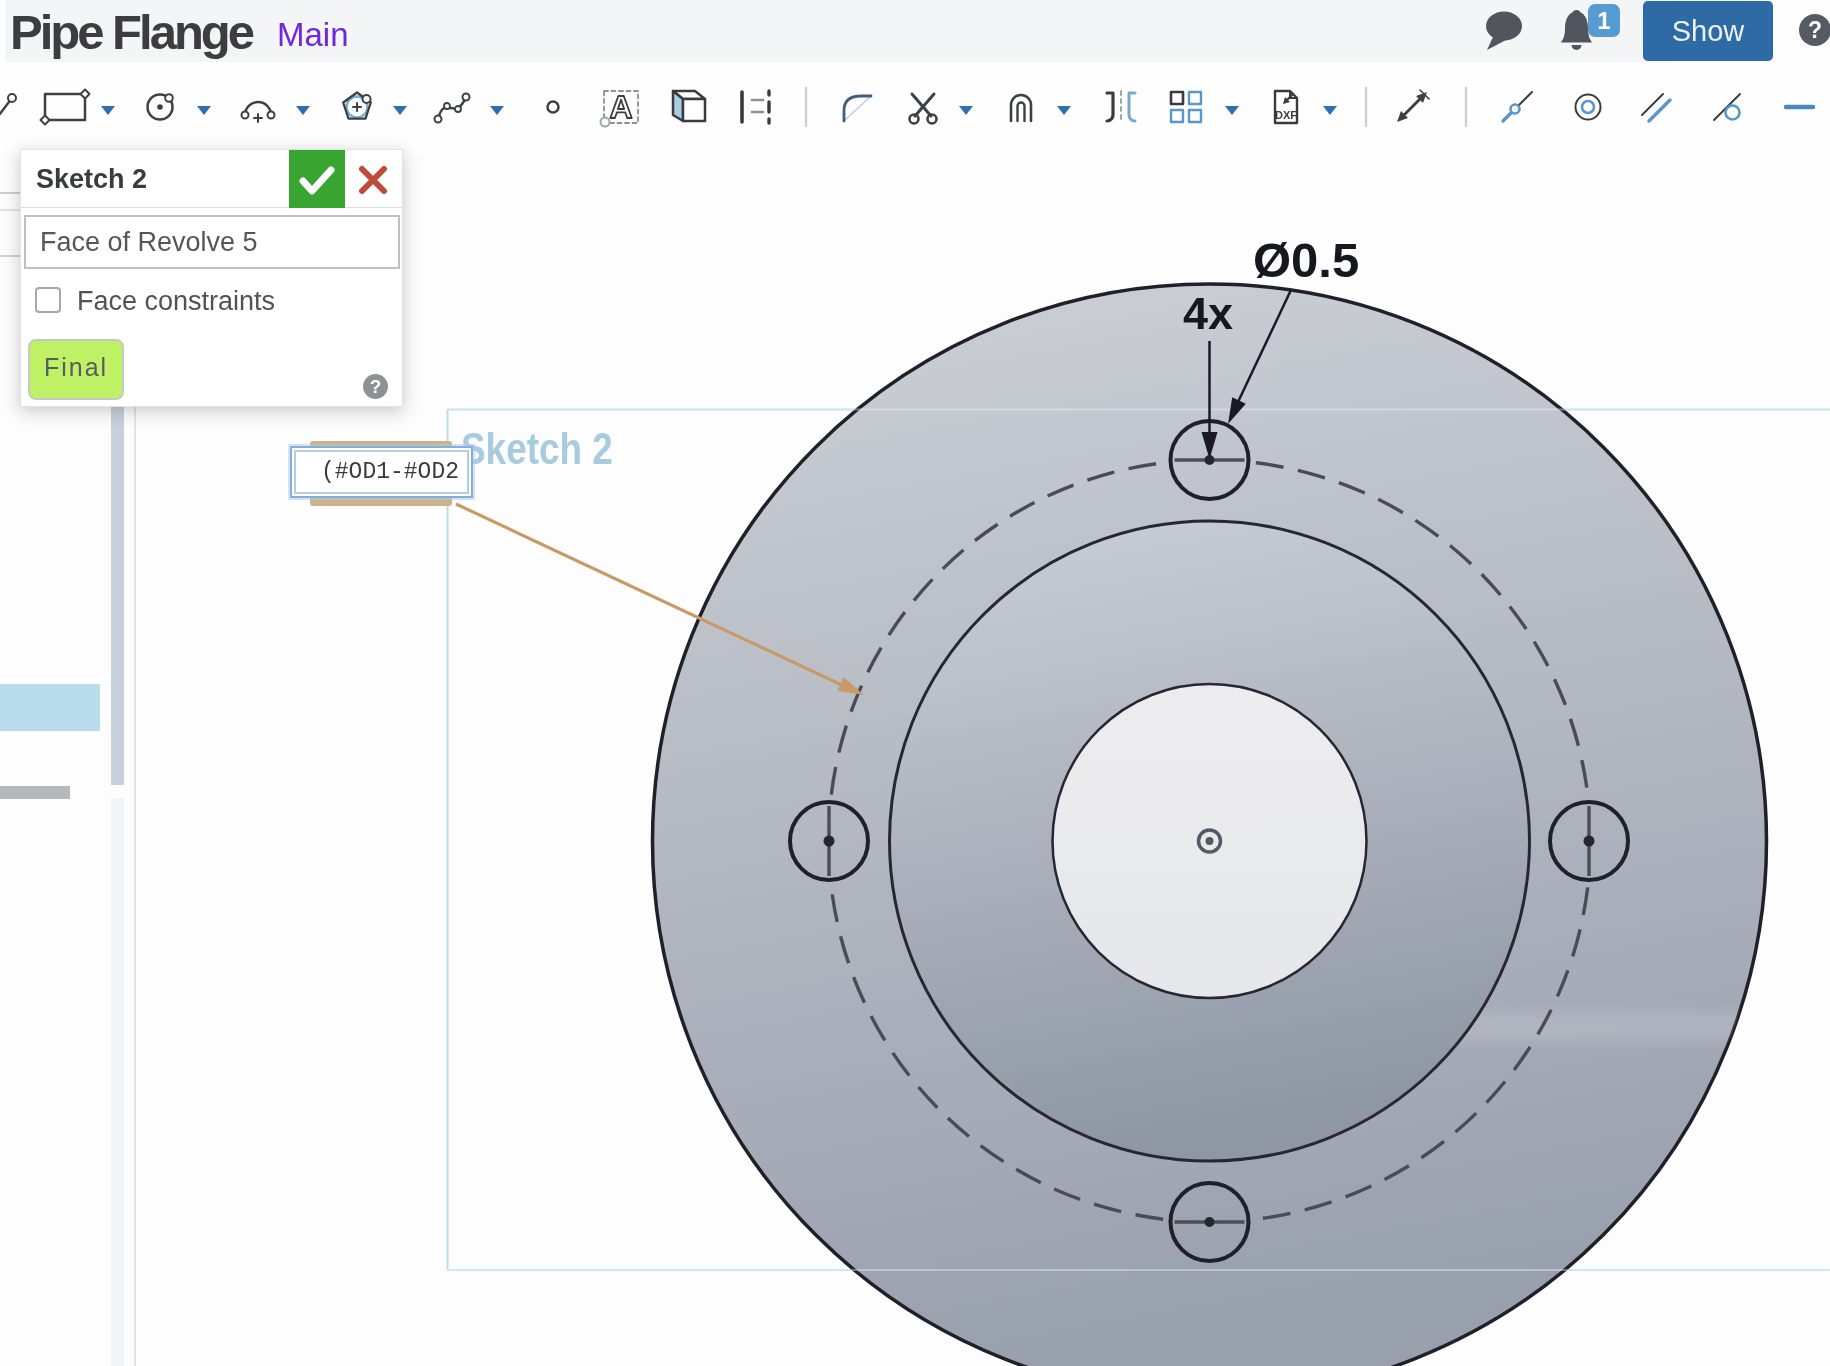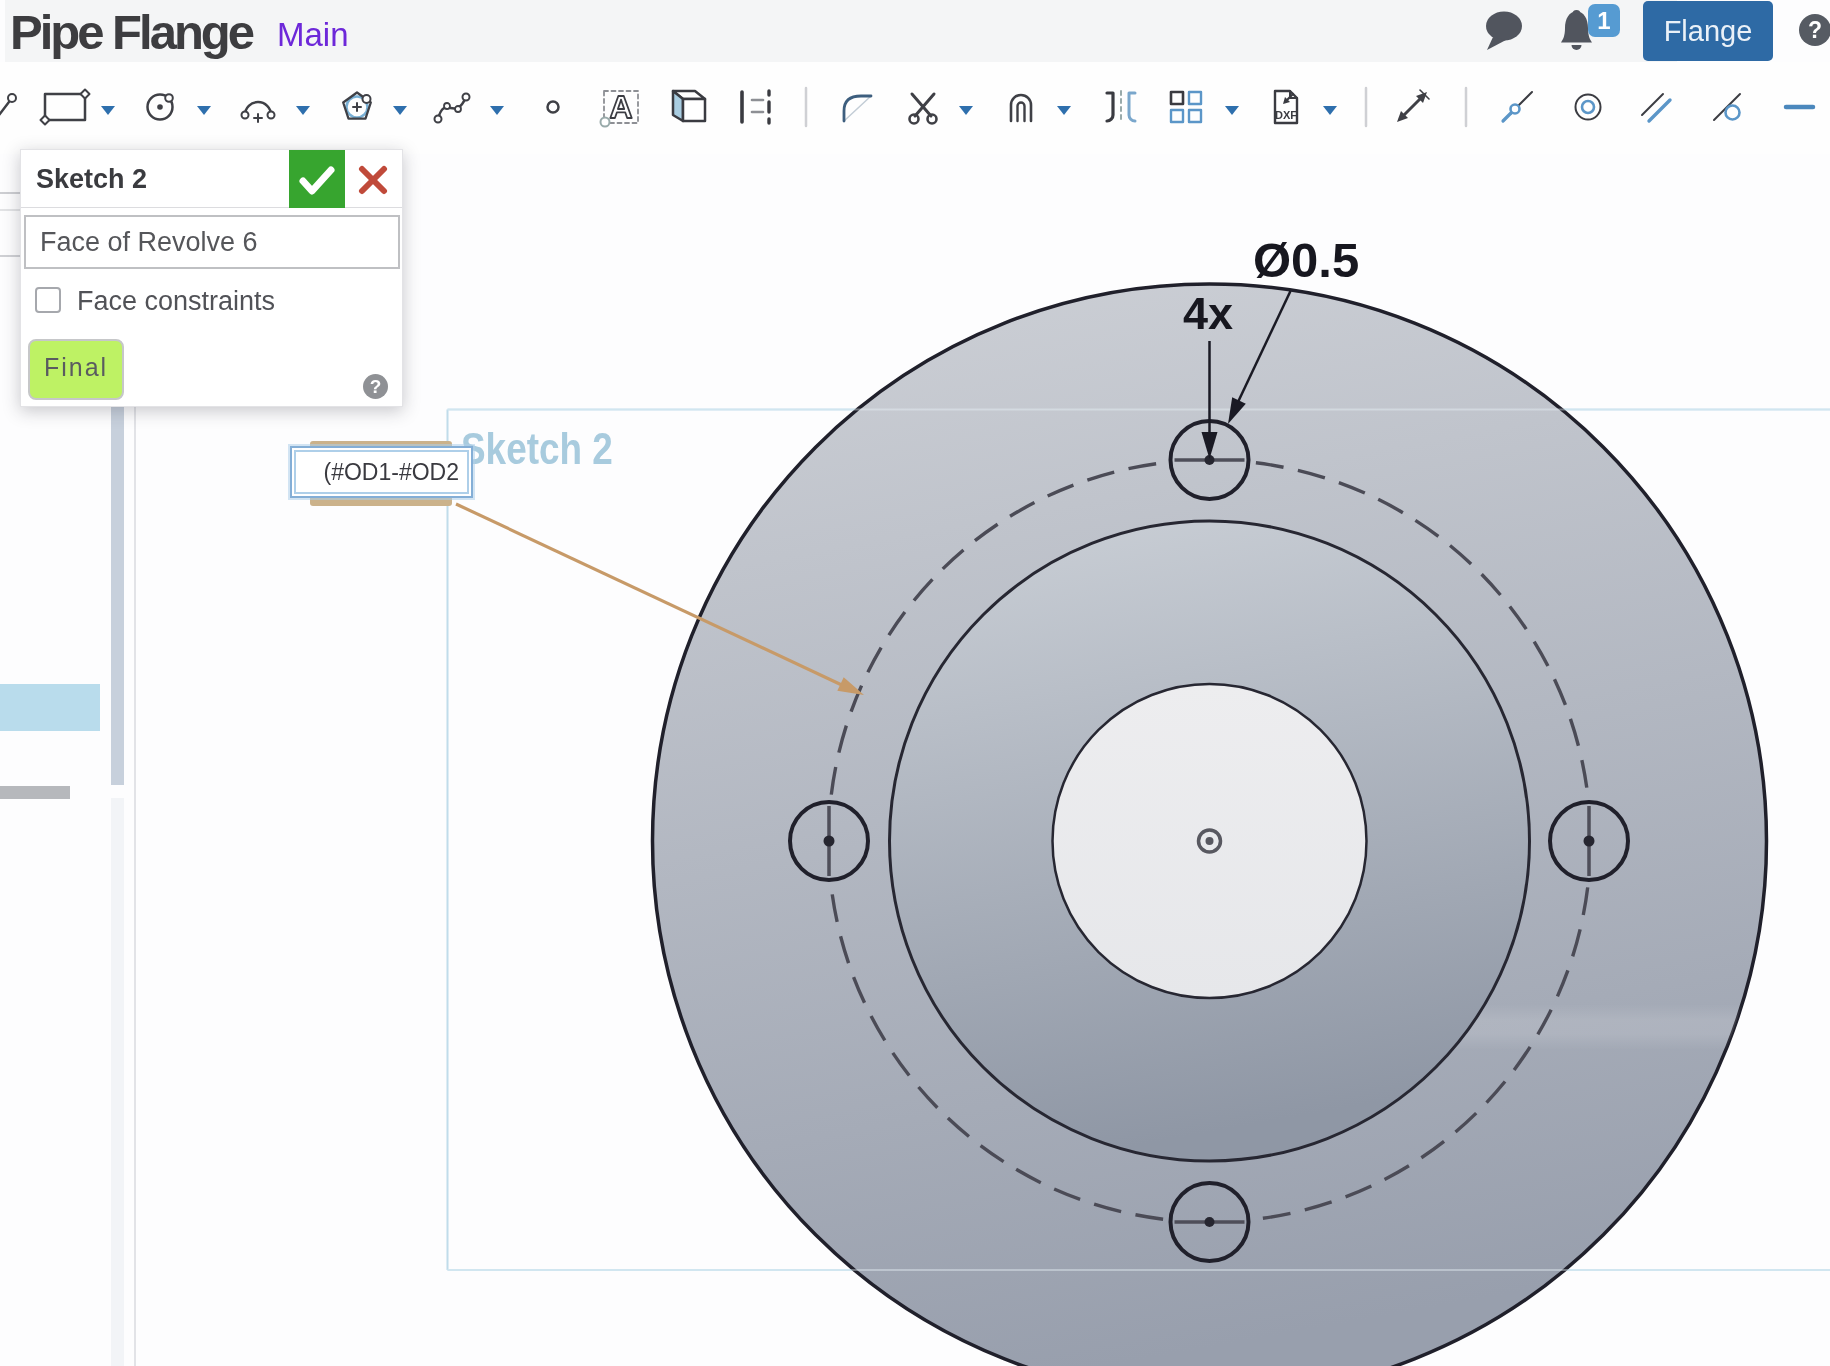--- a/index.html
+++ b/index.html
@@ -183,7 +183,7 @@
   <div class="abs" style="left:1583px;top:4px;width:32px;height:33px;border-radius:7px;
     background:#569bd2;color:#fff;font-size:24px;font-weight:bold;text-align:center;
     line-height:33px;">1</div>
-  <div id="sharebtn">Flange</div>
+  <div id="sharebtn">Show</div>
   <svg class="abs" style="left:1793px;top:13px;" width="34" height="34" viewBox="0 0 34 34">
     <circle cx="17" cy="17" r="16" fill="#565b63"></circle>
     <text x="17" y="25" font-size="23" font-weight="bold" fill="#fff" text-anchor="middle">?</text>

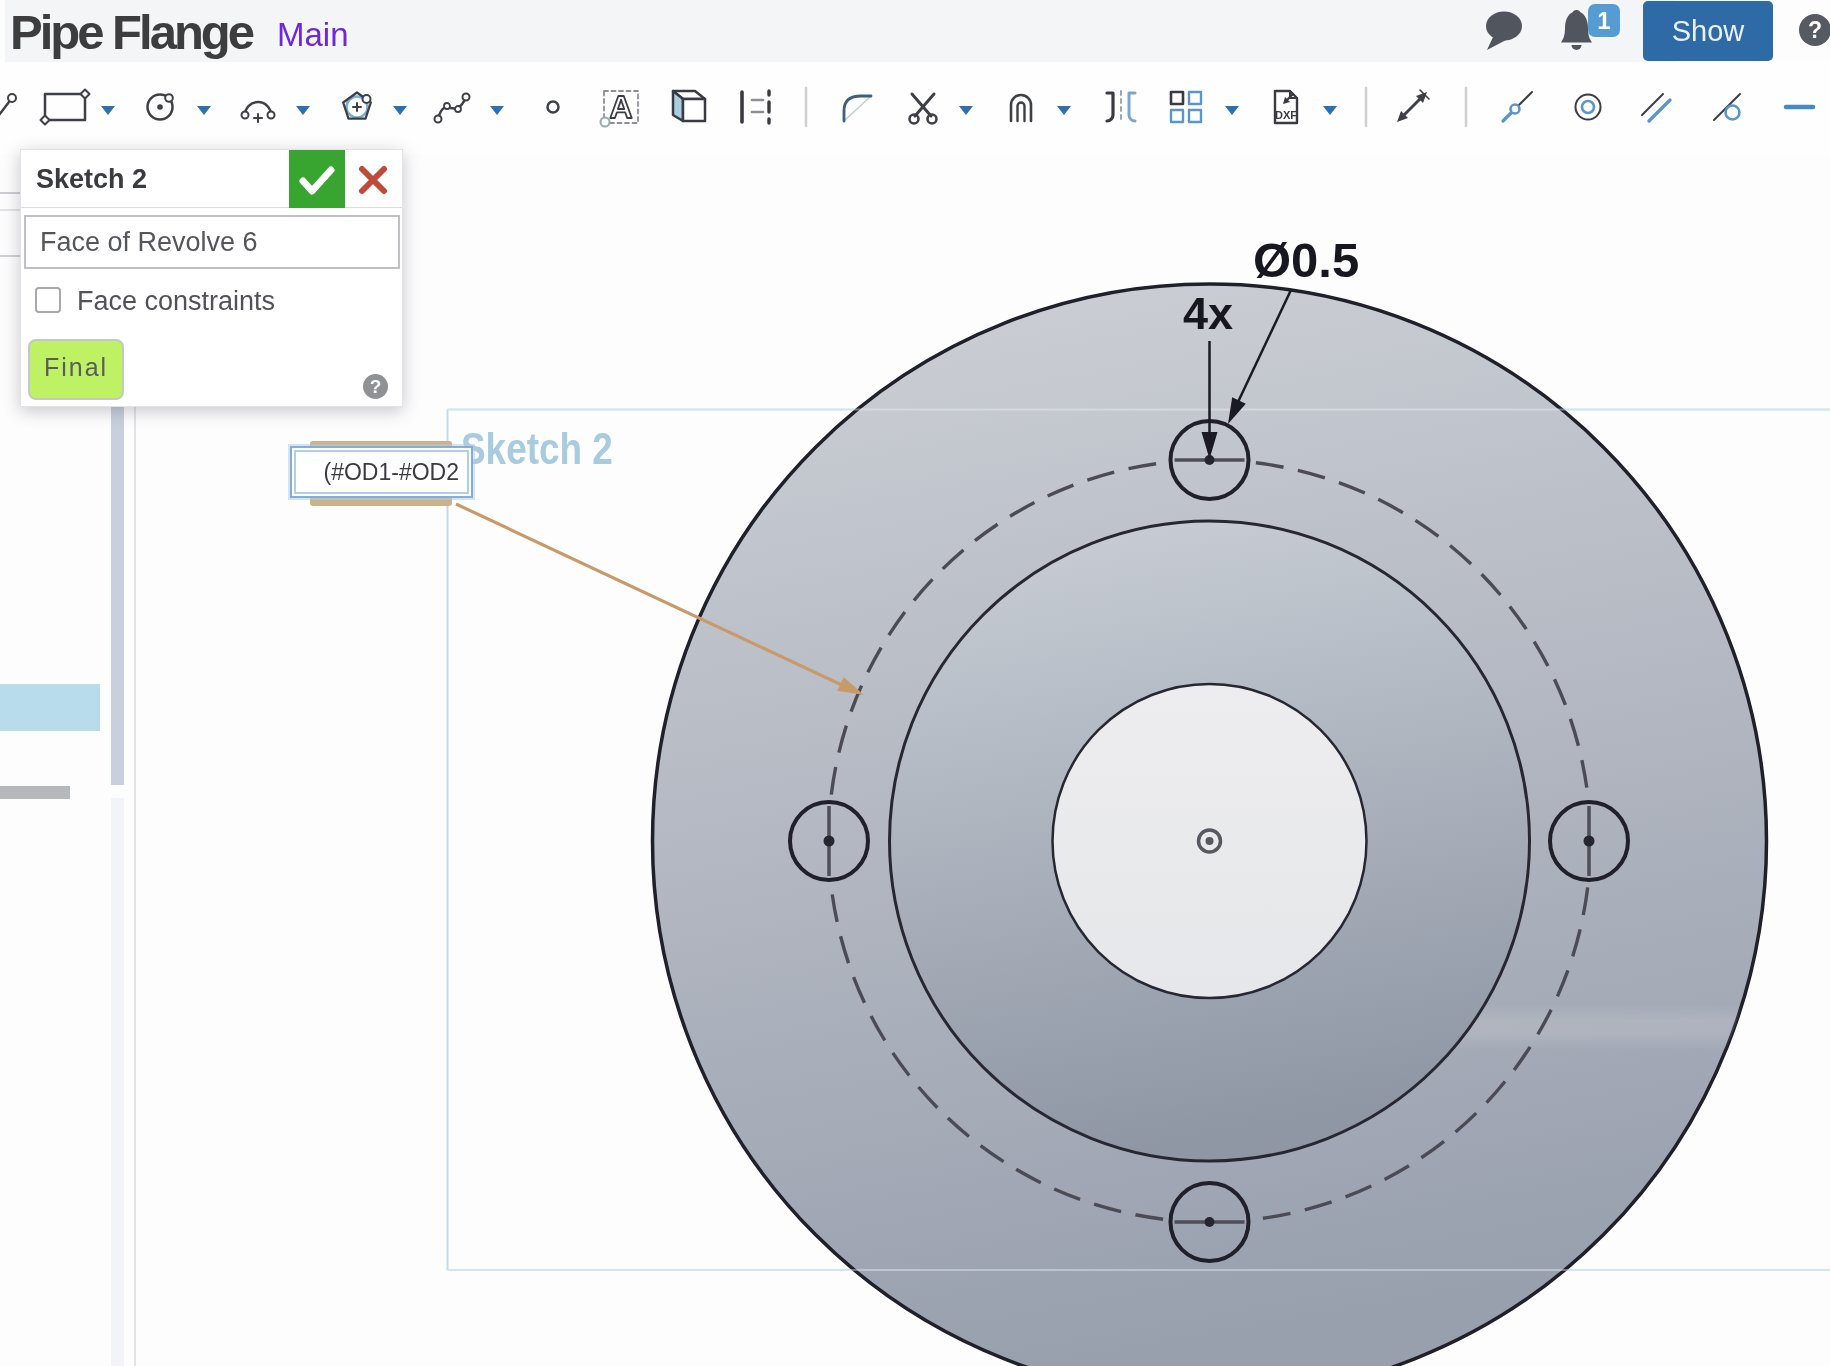--- a/index.html
+++ b/index.html
@@ -159,7 +159,7 @@
     <line x1="5" y1="4" x2="27" y2="26" stroke="#c04a3a" stroke-width="6" stroke-linecap="round"></line>
     <line x1="27" y1="4" x2="5" y2="26" stroke="#c04a3a" stroke-width="6" stroke-linecap="round"></line>
   </svg>
-  <div id="fld">Face of Revolve 6</div>
+  <div id="fld">Face of Revolve 5</div>
   <div id="cbx"></div>
   <span id="cbxlbl">Face constraints</span>
   <div id="finalbtn">Final</div>

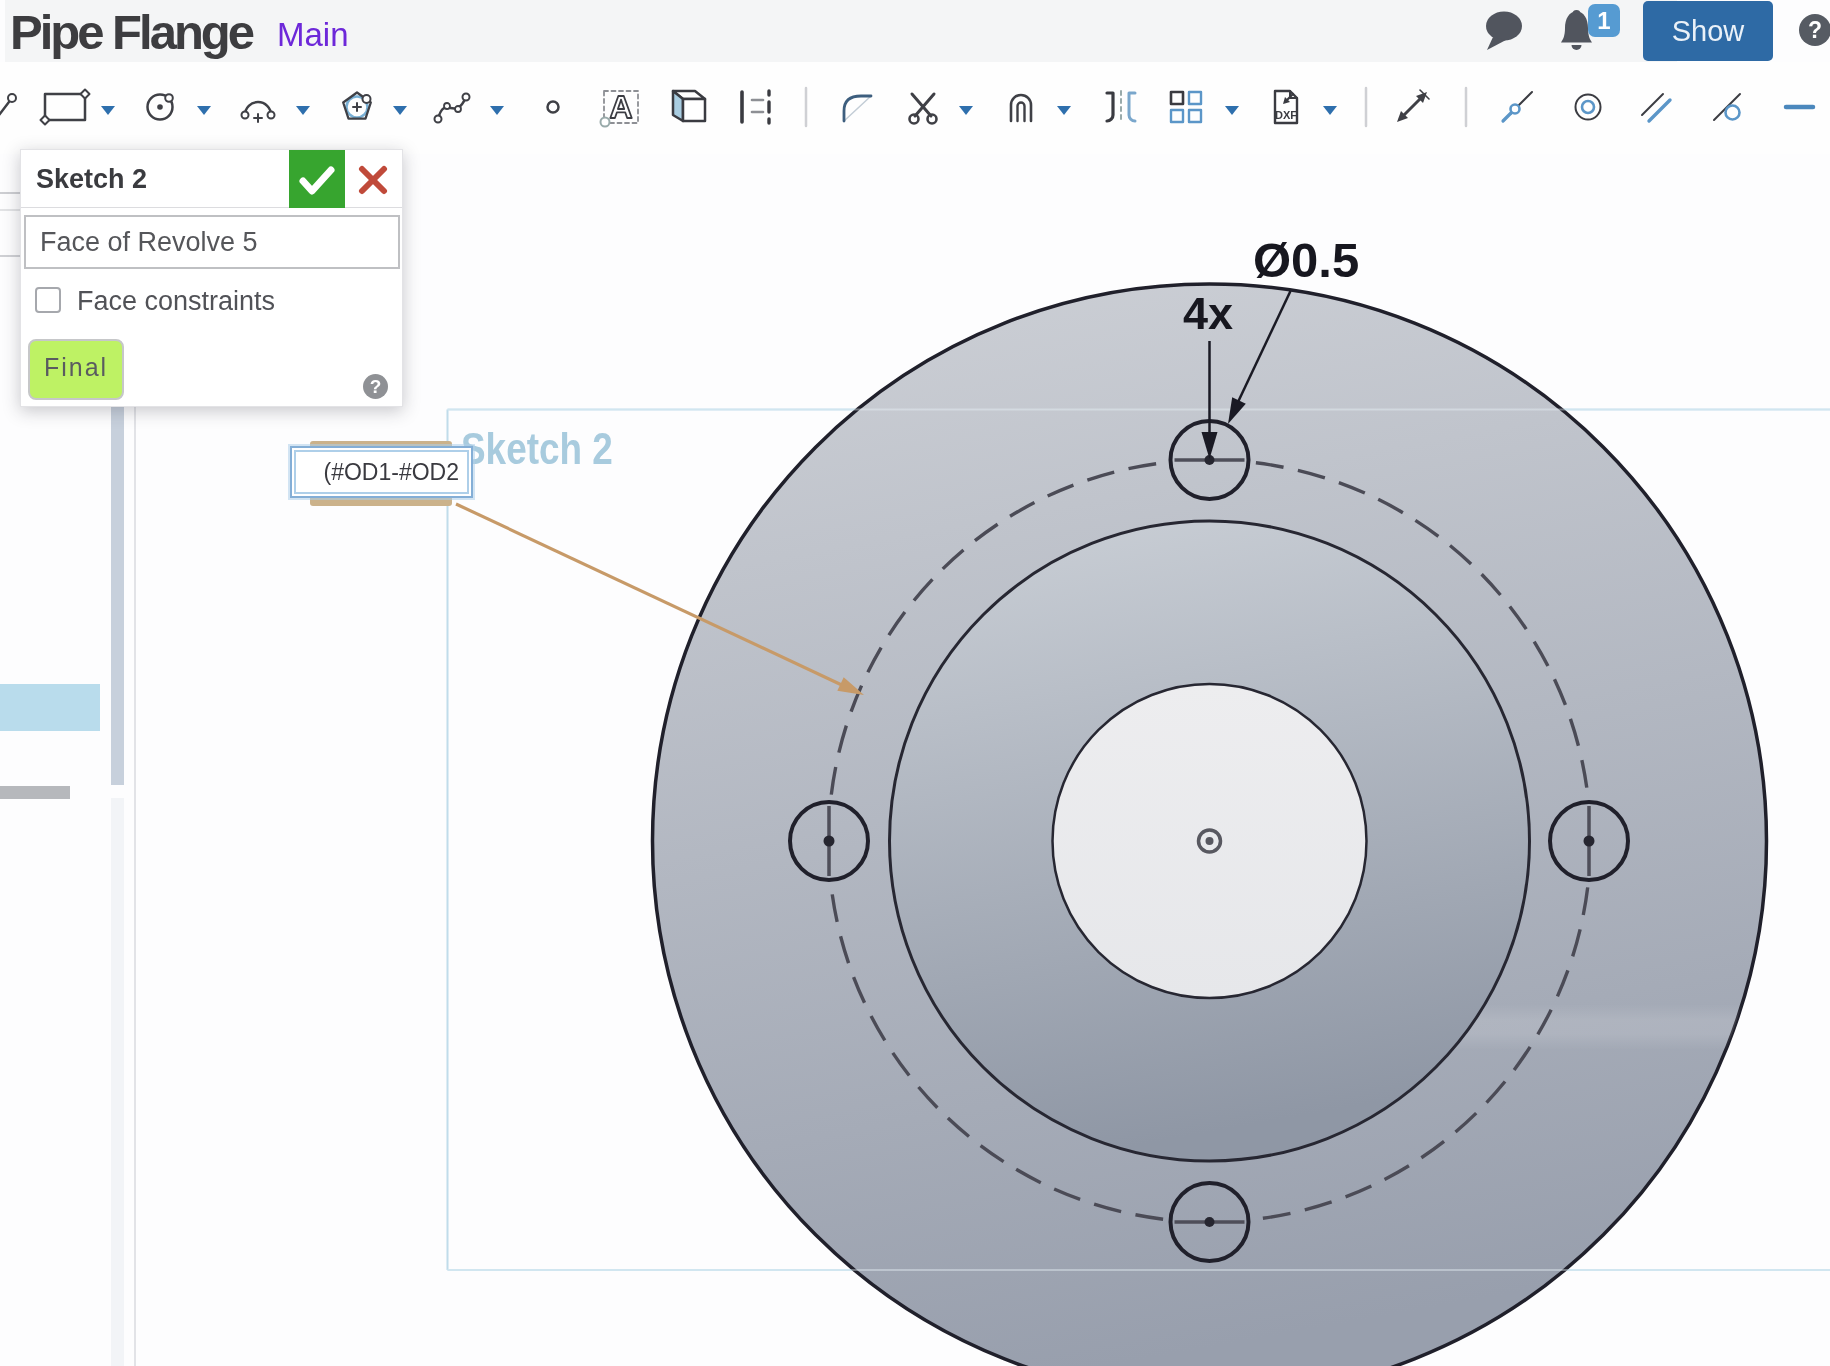--- a/index.html
+++ b/index.html
@@ -48,7 +48,7 @@
   #tooltip { position:absolute; left:290px; top:446px; width:183px; height:52px;
     background:#fff; border:2px solid #84aed6; z-index:9;
     box-shadow:inset 0 0 0 2px #fff, inset 0 0 0 4px #aecfe9, 0 0 0 2px rgba(175,207,233,.55);
-    font-size:23px; color:#3a3a40; text-align:right; line-height:48px; padding-right:12px; }
+    font-size:23px; color:#3a3a40; text-align:right; line-height:48px; padding-right:12px;font-family:Liberation Mono, monospace; }
   
   #sklabel { position:absolute; left:461px; top:423px; font-size:45px; font-weight:bold;
     color:#a8cbde; transform:scaleX(.82); transform-origin:0 0; z-index:2; letter-spacing:0; }

